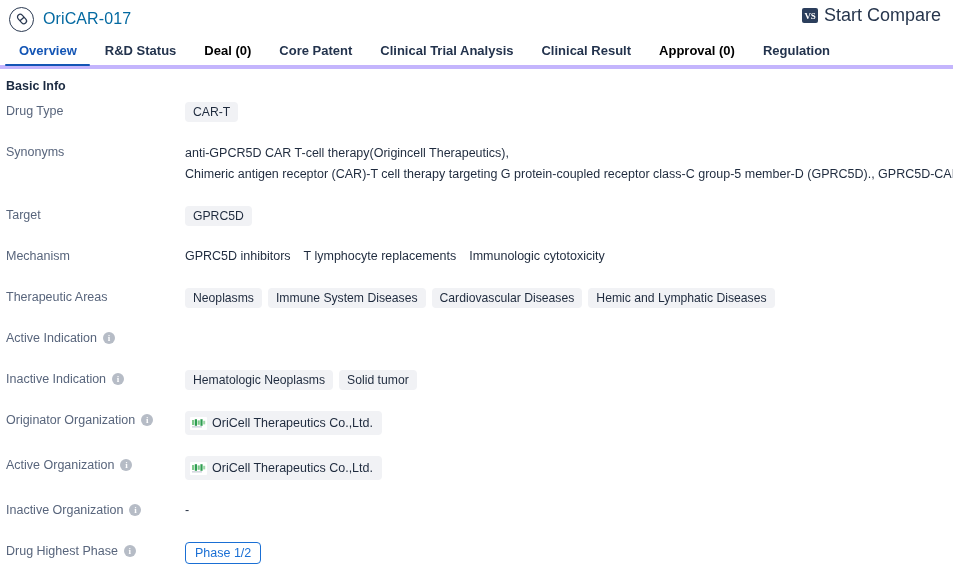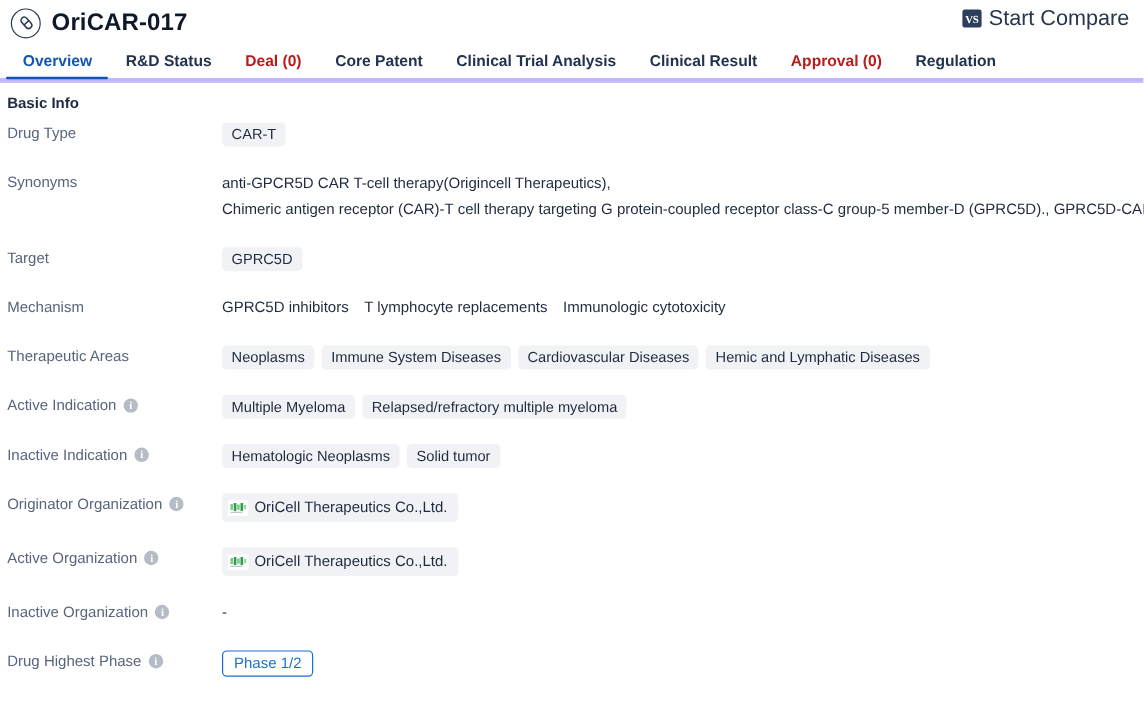--- a/index.html
+++ b/index.html
@@ -44,9 +44,9 @@
     flex: 0 0 auto;
   }
   .page-title {
-    font-size: 20px;
-    font-weight: bold;
-    color: #0f172a;
+    font-size: 16px;
+    font-weight: normal;
+    color: #0369a1;
     letter-spacing: 0.1px;
     white-space: nowrap;
   }

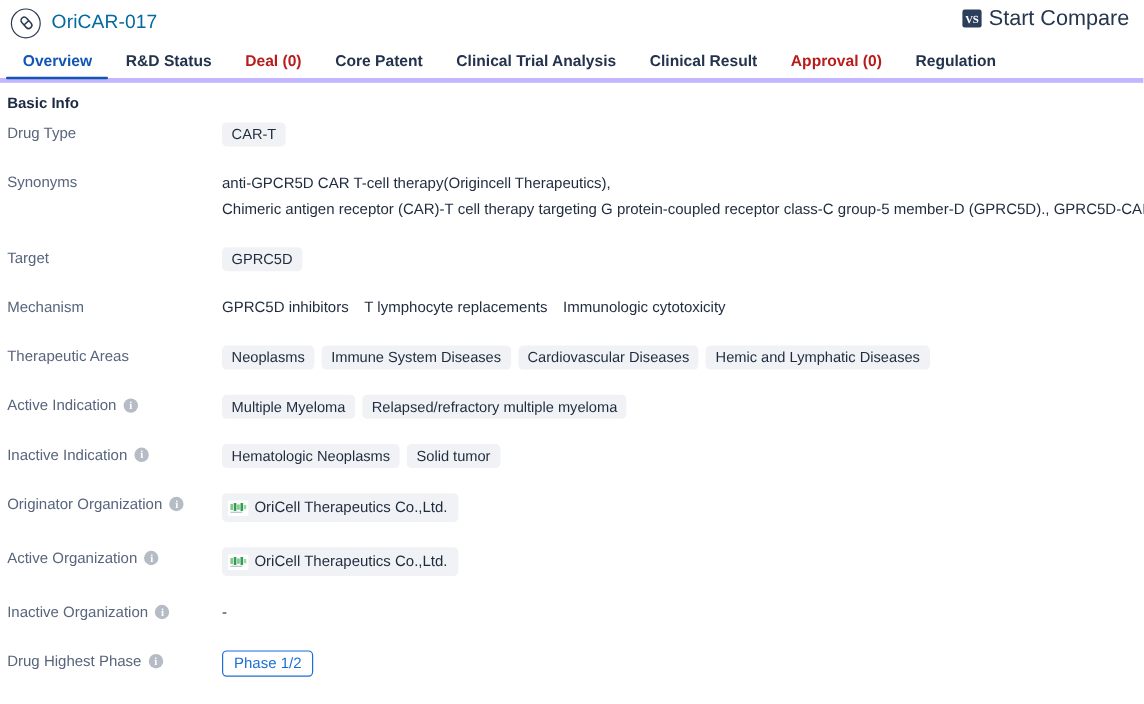--- a/index.html
+++ b/index.html
@@ -100,7 +100,7 @@
     line-height: 1;
     font-weight: bold;
   }
-  .tab.muted { color: #b91c1c; }
+  .tab.muted { color: #000000; }
   .tab.active {
     color: #1355b5;
     font-weight: bold;

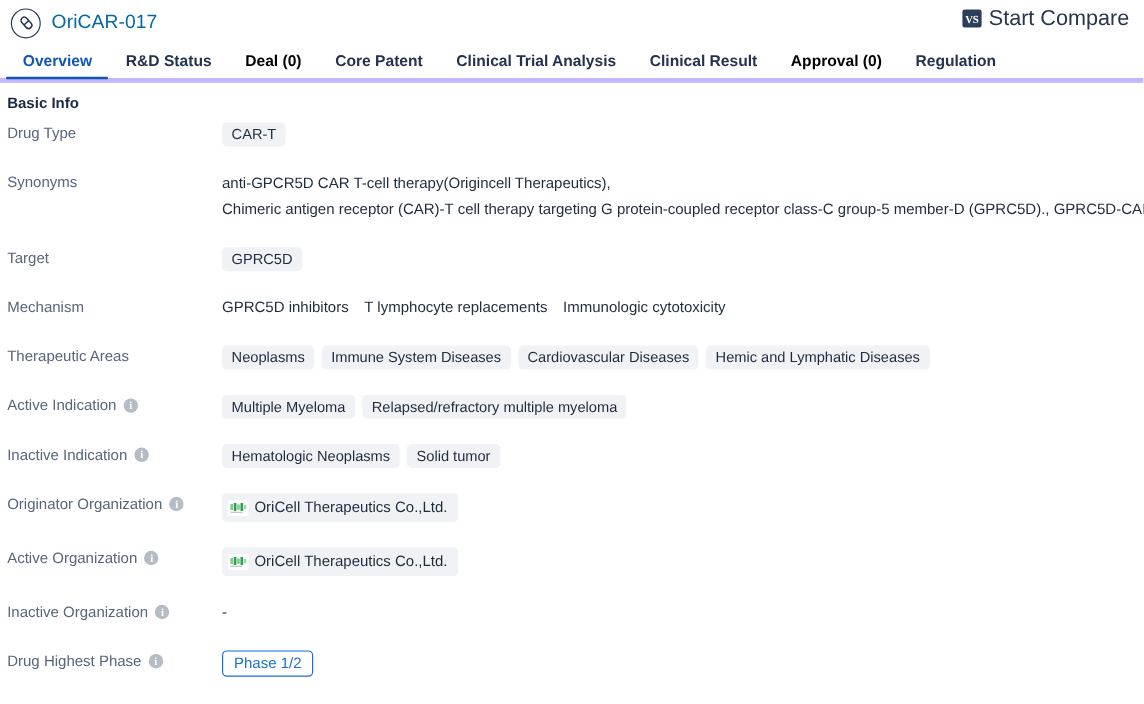--- a/index.html
+++ b/index.html
@@ -334,10 +334,6 @@
         <span>Active Indication</span>
         <span class="info-icon">i</span>
       </div>
-      <div class="value">
-        <span class="tag">Multiple Myeloma</span>
-        <span class="tag">Relapsed/refractory multiple myeloma</span>
-      </div>
     </div>
 
     <div class="row">

